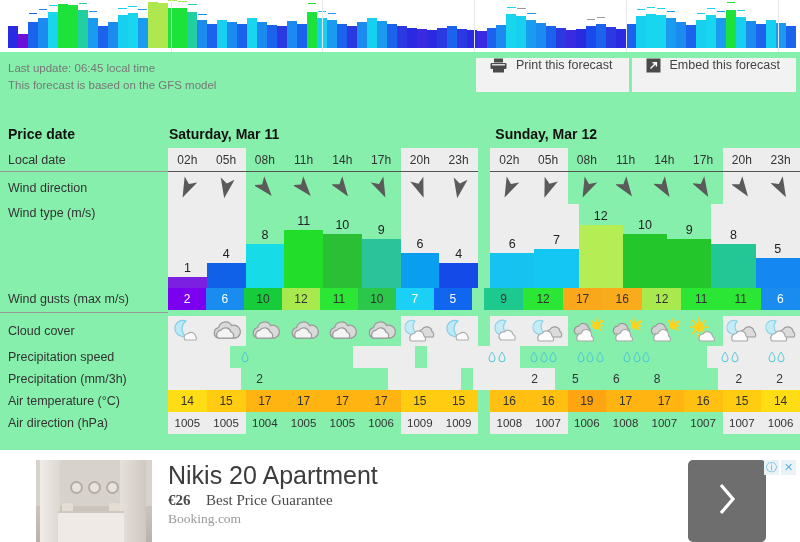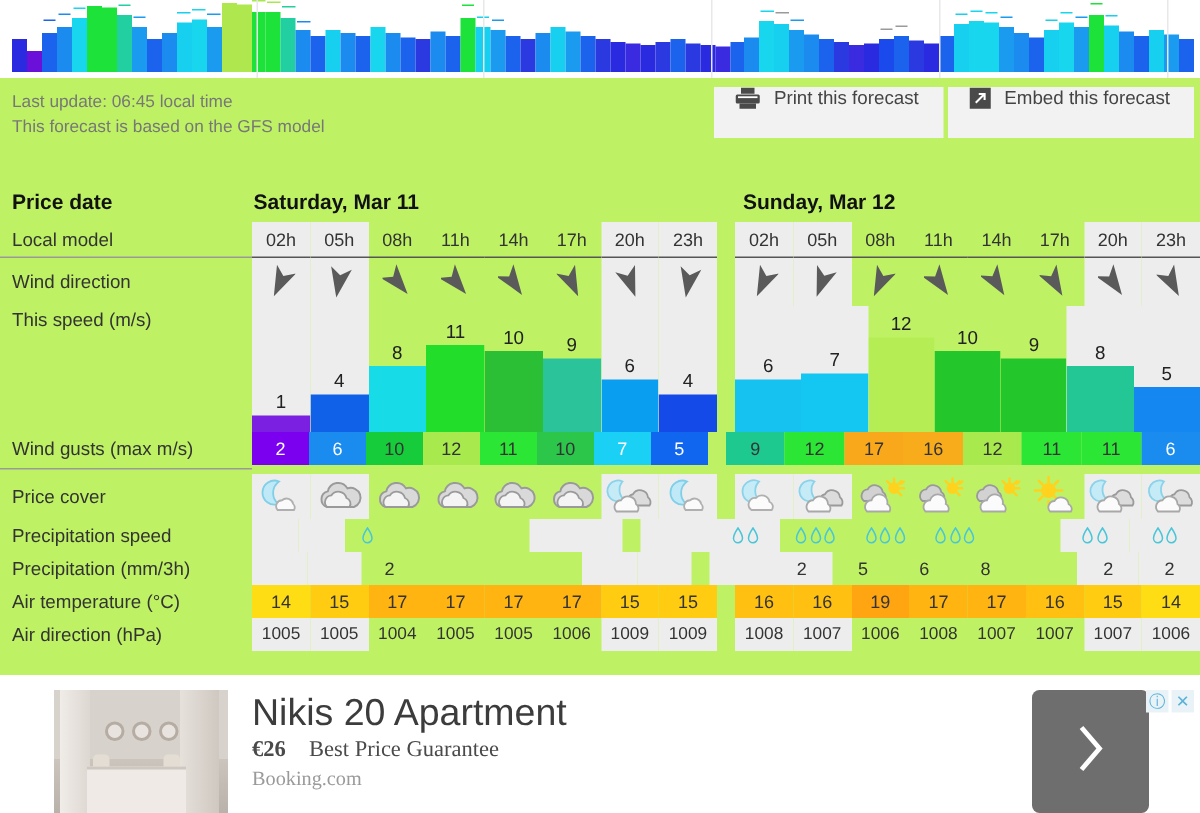--- a/index.html
+++ b/index.html
@@ -10,7 +10,7 @@
     font-family: "Liberation Sans", sans-serif;
     overflow: hidden;
   }
-  #page { position: relative; width: 800px; height: 542px; background:#bef264; }
+  #page { position: relative; width: 800px; height: 542px; background:#86efac; }
 
   
   #overview {

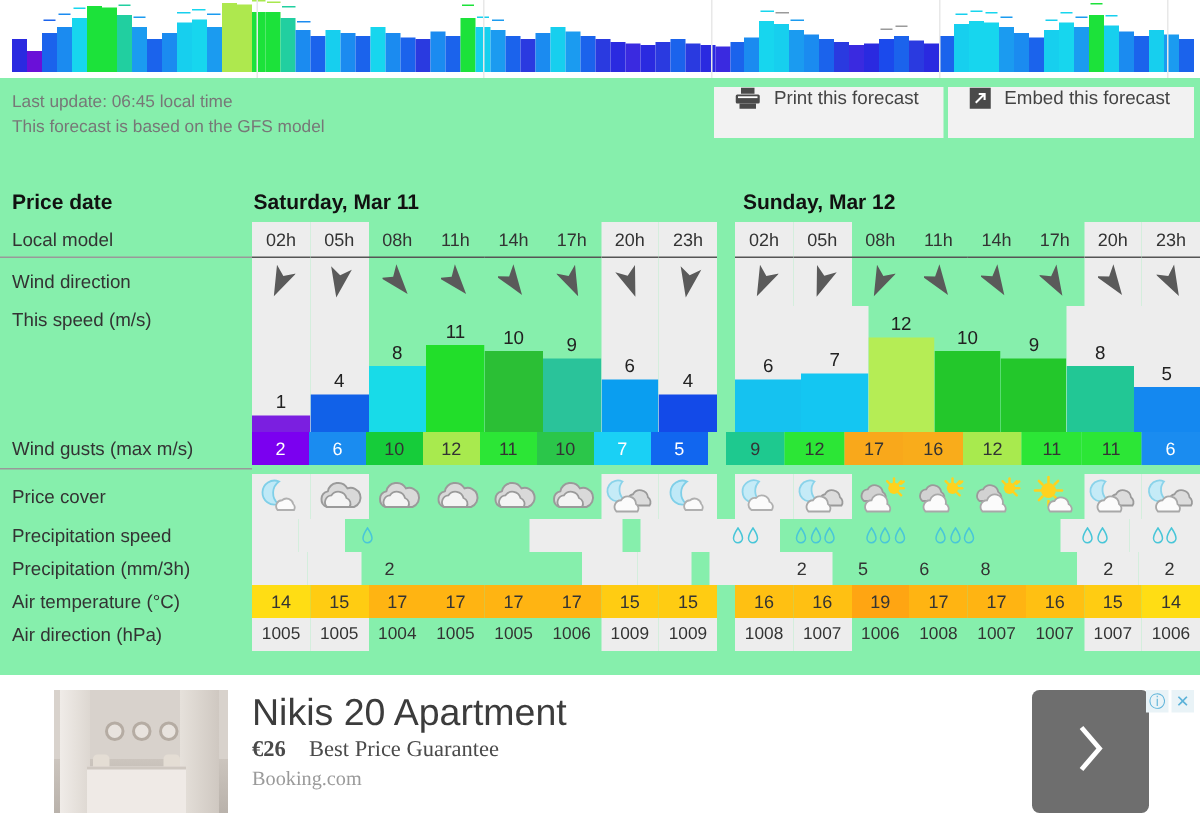--- a/index.html
+++ b/index.html
@@ -509,7 +509,7 @@
 
     <div class="row" id="timerow">
       <div class="timerow-labelwrap">
-        <div class="rowlabel" style="border-bottom:1px solid #999;height:100%;">Local model</div>
+        <div class="rowlabel" style="border-bottom:1px solid #999;height:100%;">Local date</div>
       </div>
       <div class="daygroup" id="time-0">
           <div class="cell shade" style="border-bottom: 1px solid rgb(85, 85, 85);">02h</div>

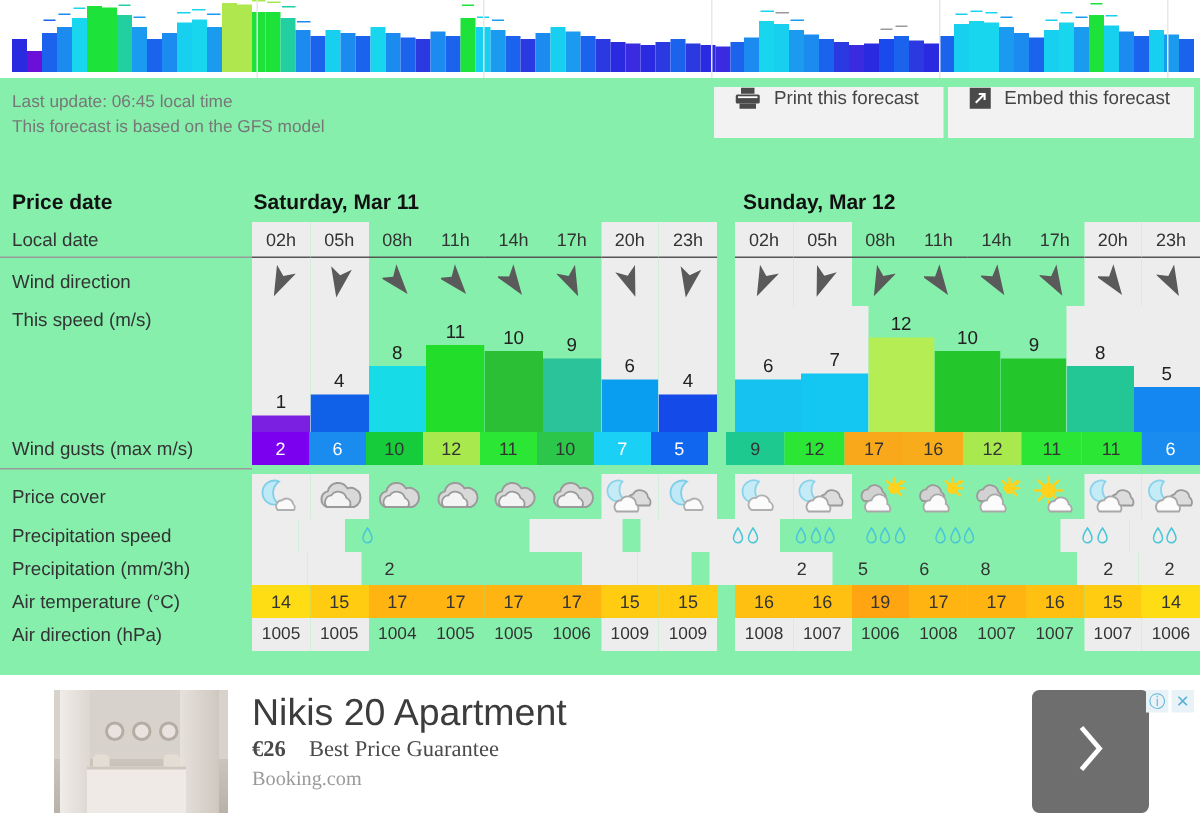--- a/index.html
+++ b/index.html
@@ -624,7 +624,7 @@
     </div>
 
     <div class="row" id="speedrow">
-      <div class="rowlabel" style="align-items:flex-start;padding-top:2px;">This speed  (m/s)</div>
+      <div class="rowlabel" style="align-items:flex-start;padding-top:2px;">Wind type  (m/s)</div>
       <div class="daygroup" id="speed-0">
           <div class="cell shade">
             <div class="spwrap">

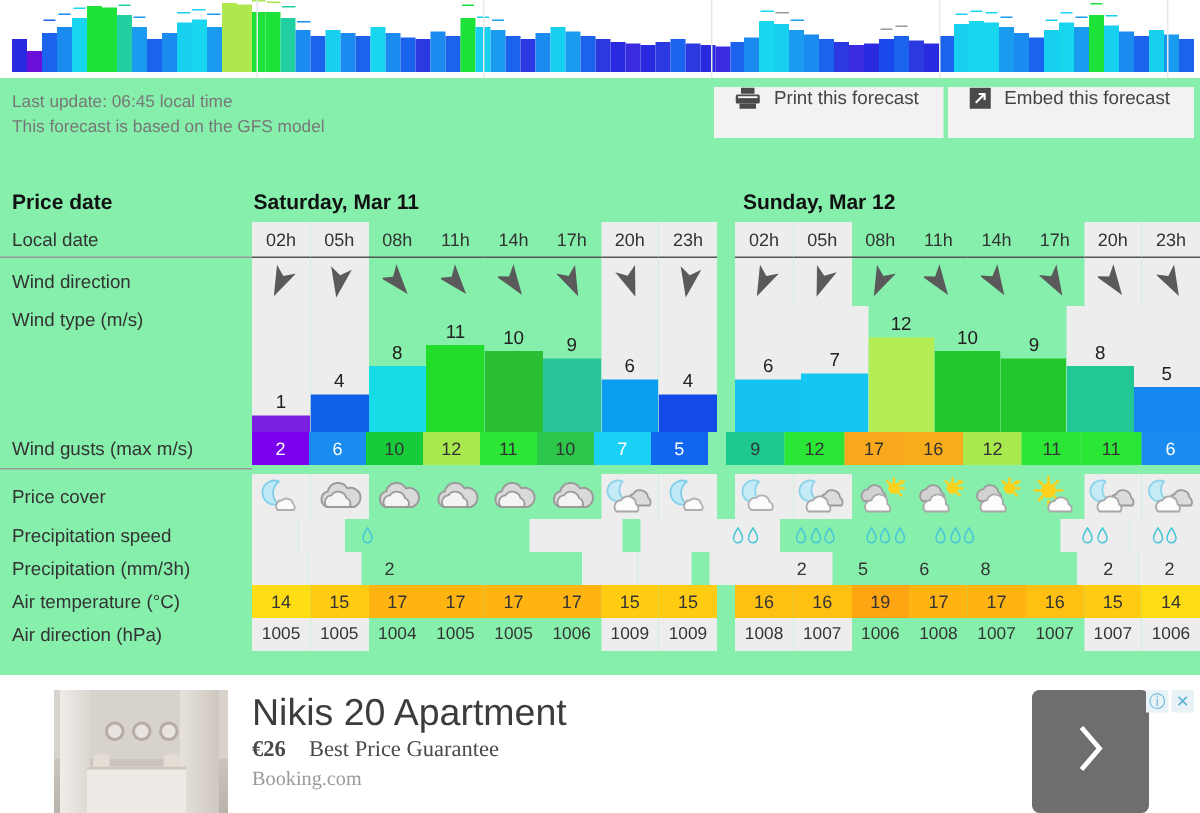--- a/index.html
+++ b/index.html
@@ -787,7 +787,7 @@
     </div>
 
     <div class="row" id="cloudrow">
-      <div class="rowlabel">Price cover</div>
+      <div class="rowlabel">Cloud cover</div>
       <div class="daygroup" id="cloud-0">
           <div class="cell shade">
             <svg width="34" height="28" viewBox="0 0 34 28">

